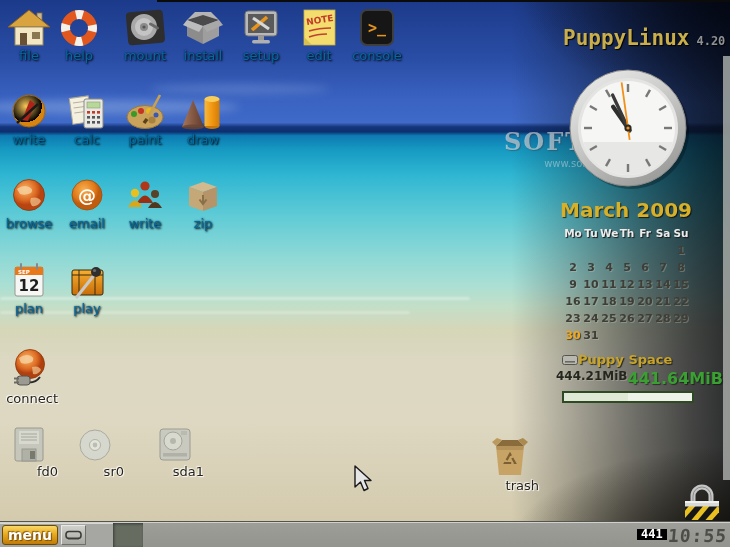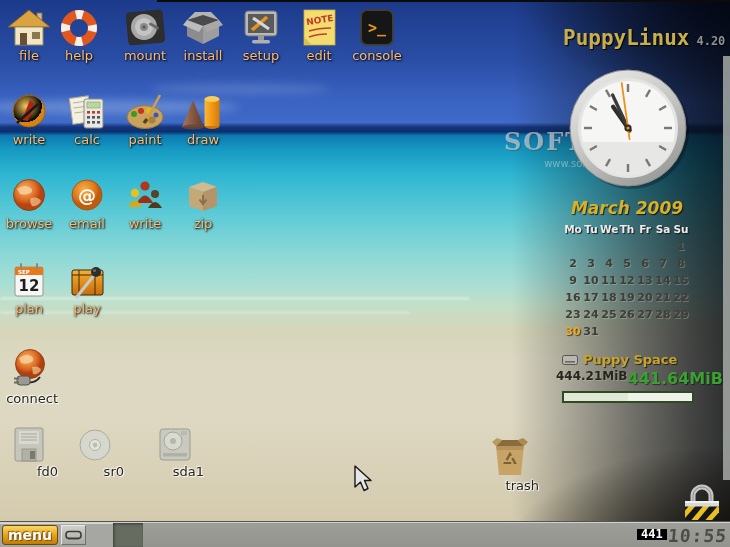--- a/index.html
+++ b/index.html
@@ -42,7 +42,7 @@
   .dicon{position:absolute;width:58px;text-align:center;z-index:5;cursor:default;}
   .dicon svg{display:block;margin:0 auto;}
   .lbl{font-size:13px;line-height:14px;margin-top:1px;}
-  .lbl-light .lbl{color:#fdba74;
+  .lbl-light .lbl{color:#0369a1;
        text-shadow:1px 1px 2px rgba(0,0,0,0.95),0 0 2px rgba(0,0,0,0.6);}
   .lbl-dark .lbl{color:#26241a;
        text-shadow:0 0 2px #fff,1px 1px 1px rgba(255,255,255,0.95),-1px -1px 1px rgba(255,255,255,0.8);text-align:right;}

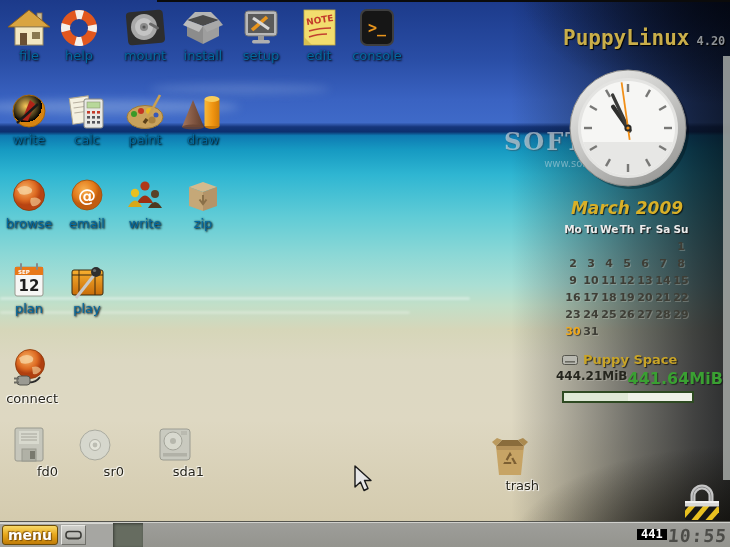--- a/index.html
+++ b/index.html
@@ -57,8 +57,8 @@
   .clockw{position:absolute;left:566px;top:66px;z-index:4;}
 
   .calendar{position:absolute;left:560px;top:198px;width:134px;z-index:4;}
-  .cal-title{text-align:center;font-weight:bold;font-size:17px;color:#d8b028;
-             text-shadow:1px 1px 1px rgba(0,0,0,0.7);margin-bottom:5px;font-style:italic;}
+  .cal-title{font-weight:bold;font-size:20px;color:#d8b028;
+             text-shadow:1px 1px 1px rgba(0,0,0,0.7);margin-bottom:5px;}
   .cal-grid{display:grid;grid-template-columns:repeat(7,18px);grid-auto-rows:17px;
             justify-content:center;}
   .ch{font-weight:bold;font-size:10.5px;color:#ececec;text-align:center;

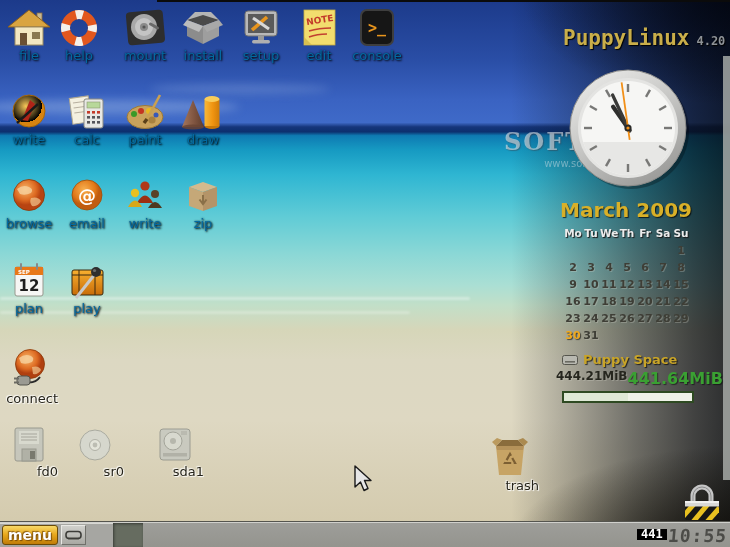--- a/index.html
+++ b/index.html
@@ -68,7 +68,7 @@
   .cc.today{color:#f0a81c;text-shadow:1px 1px 1px rgba(0,0,0,0.6);}
 
   .pspace{position:absolute;left:556px;top:352px;width:140px;z-index:4;}
-  .ps-title{display:flex;align-items:center;gap:5px;padding-left:6px;}
+  .ps-title{display:flex;align-items:center;padding-left:6px;}
   .ps-title span{font-weight:bold;font-size:13px;color:#c8a428;
                  text-shadow:1px 1px 1px rgba(0,0,0,0.7);}
   .ps-vals{display:flex;justify-content:space-between;margin-top:2px;}

